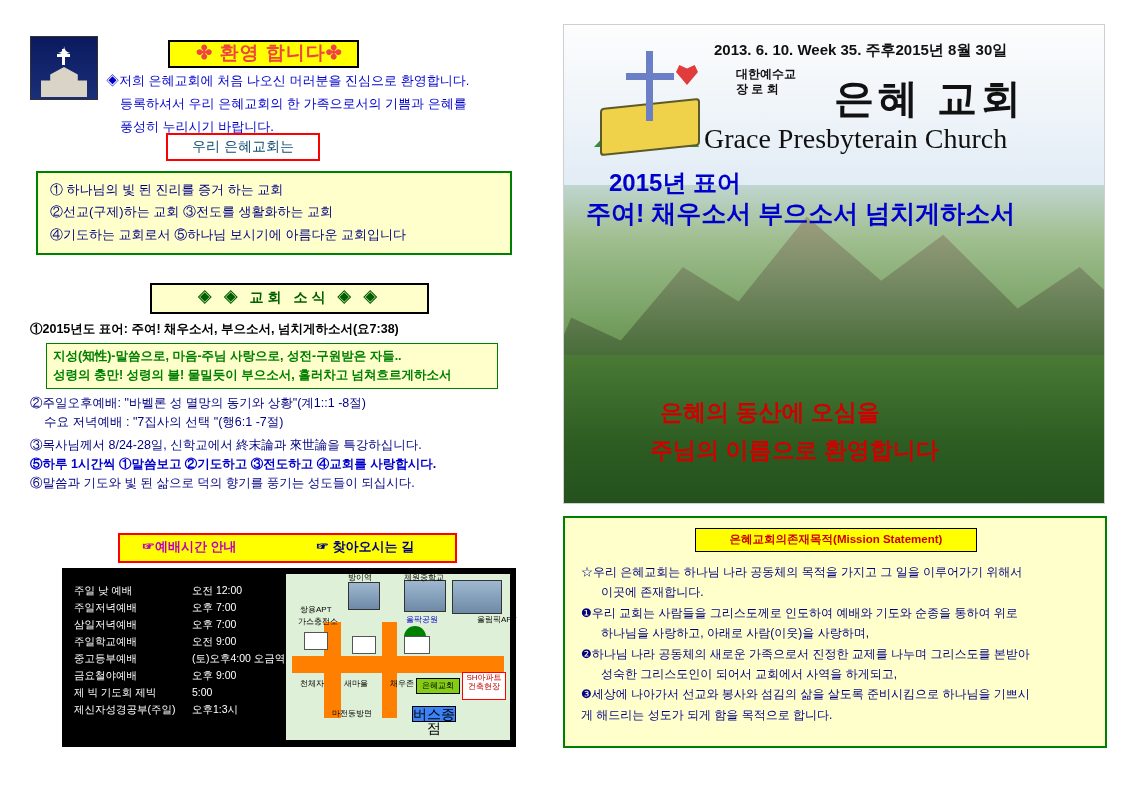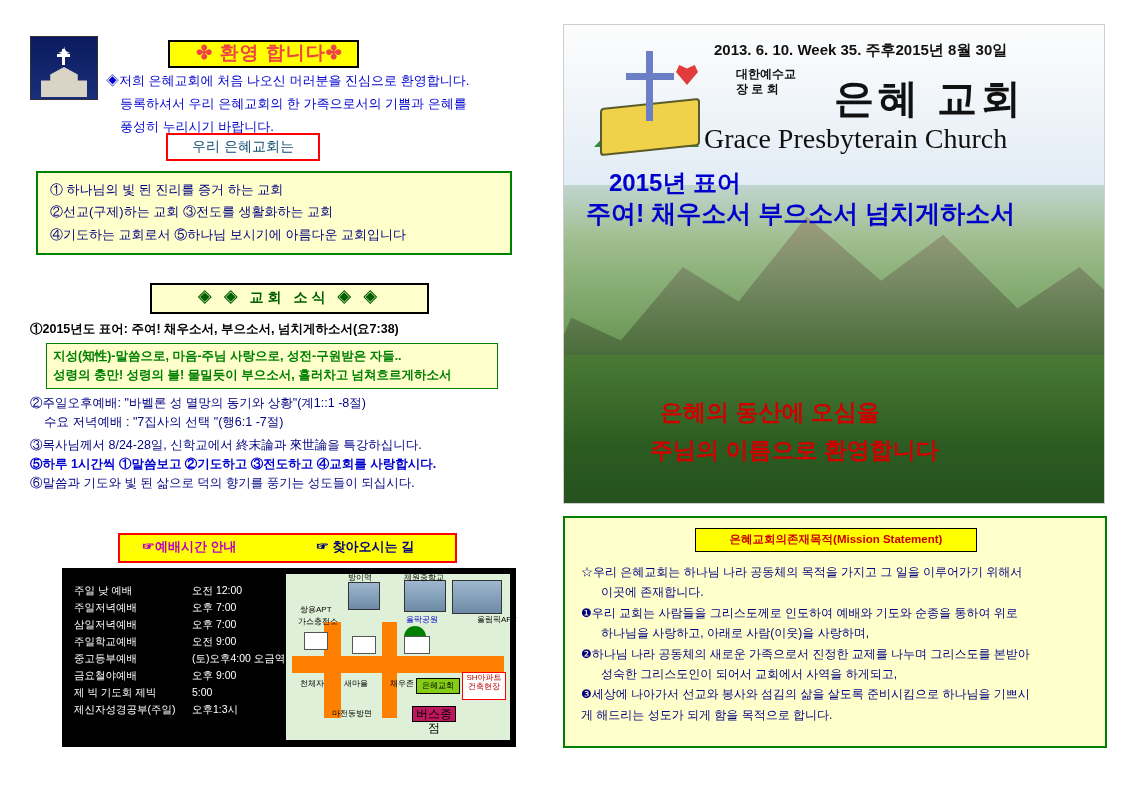--- a/index.html
+++ b/index.html
@@ -62,7 +62,7 @@
   .greendot{position:absolute;left:118px;top:52px;width:22px;height:22px;border-radius:50%;background:#008000;}
   .ybox{position:absolute;background:#84cc16;border:1px solid #000;font-size:8px;text-align:center;line-height:1.15;}
   .rbox{position:absolute;background:#fff;border:1px solid #ff0000;color:#c00000;font-size:8px;text-align:center;line-height:1.15;}
-  .wbox{position:absolute;background:#be185d;border:1px solid #000;font-size:12px;text-align:center;line-height:1.15;}
+  .wbox{position:absolute;background:#3b82f6;border:1px solid #000;font-size:14px;text-align:center;line-height:1.15;}
 
   
   .right{position:absolute;left:545px;top:0;width:578px;height:794px;}

